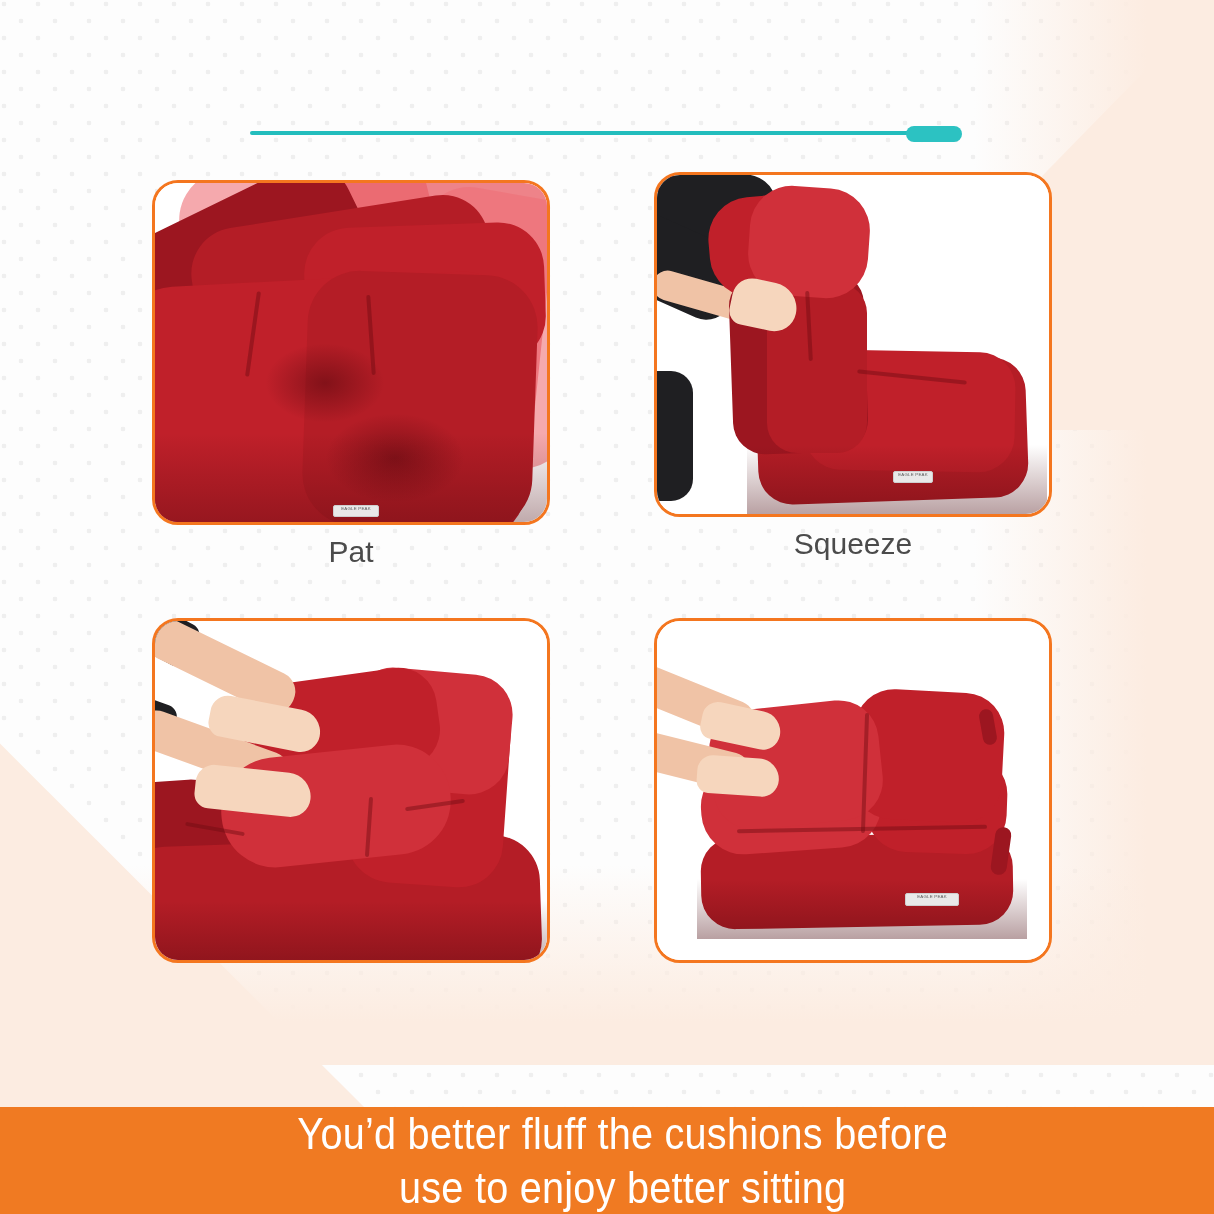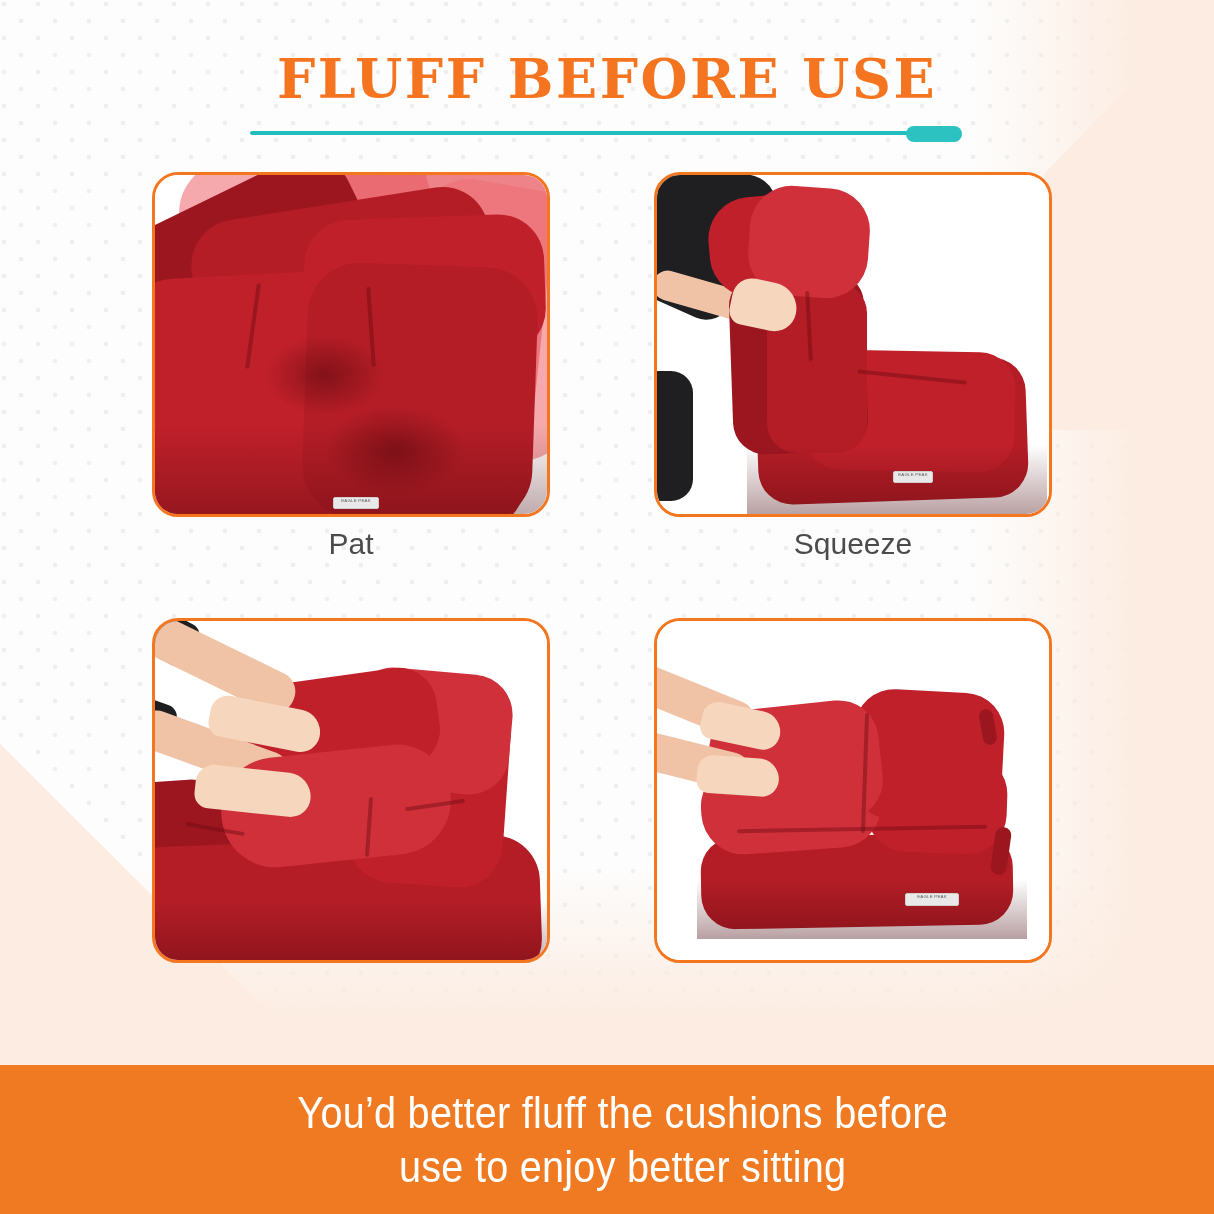--- a/index.html
+++ b/index.html
@@ -238,7 +238,6 @@
   <div class="wedge-bl"></div>
   <div class="wash-bottom"></div>
 
-  <div class="title">FLUFF BEFORE USE</div>
   <div class="rule-wrap">
     <div class="rule-line"></div>
     <div class="rule-cap"></div>

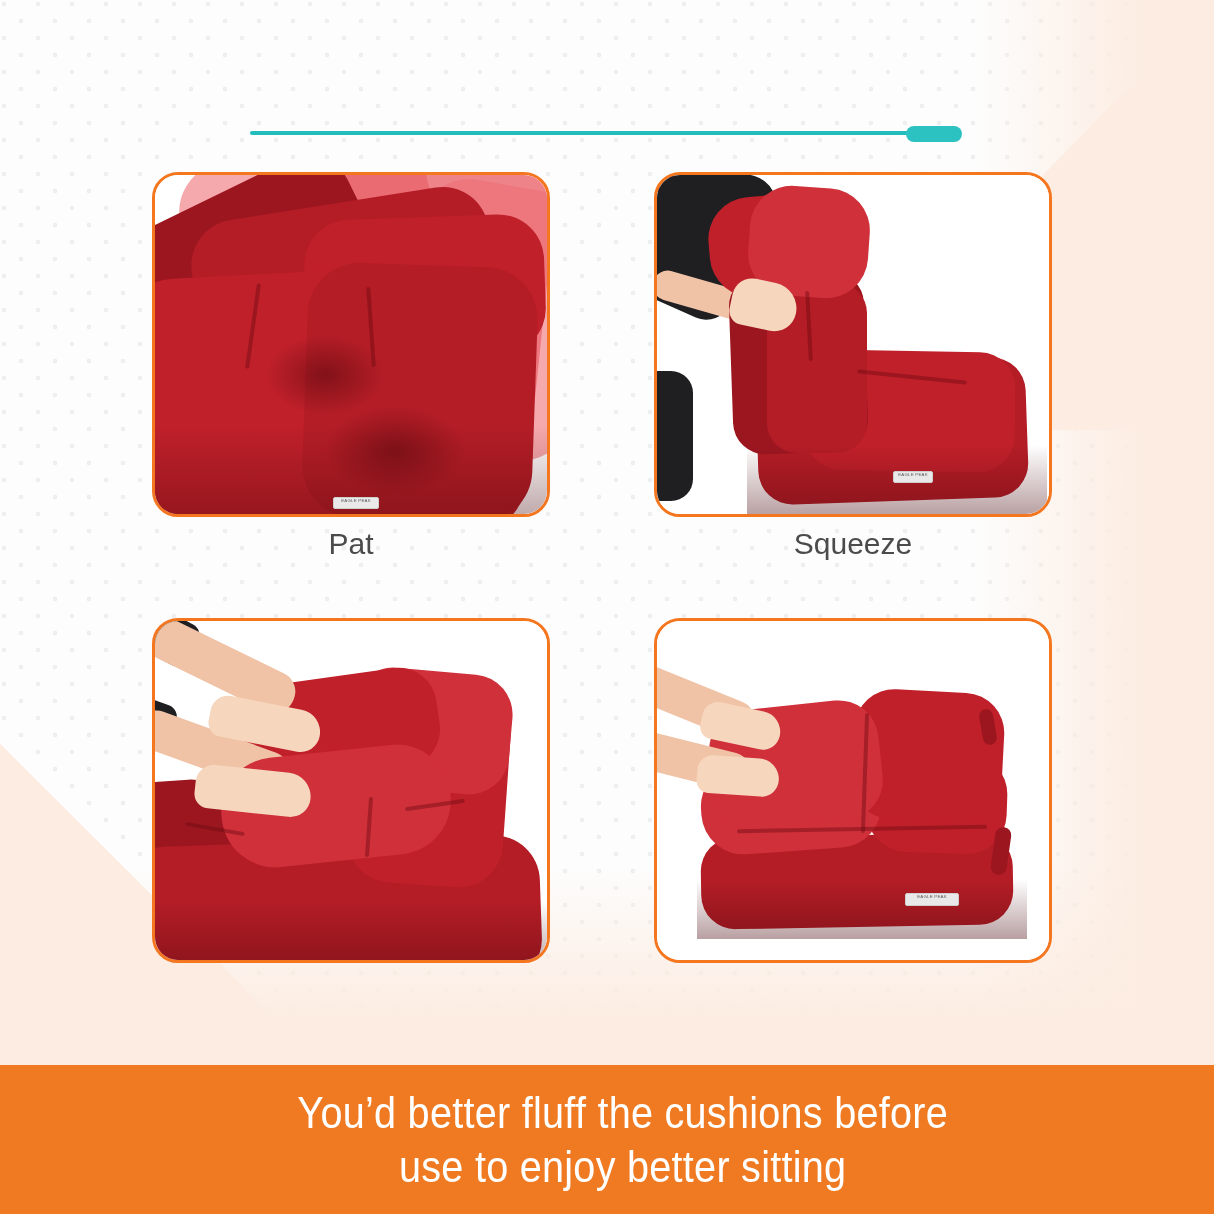--- a/index.html
+++ b/index.html
@@ -93,7 +93,7 @@
     width:398px;
     height:345px;
   }
-  .cell.c0 { left:0;   top:0;   }
+  .cell.c0 { left:0;   top:8px;   }
   .cell.c1 { left:502px; top:0;  }
   .cell.c2 { left:0;   top:446px; }
   .cell.c3 { left:502px; top:446px; }

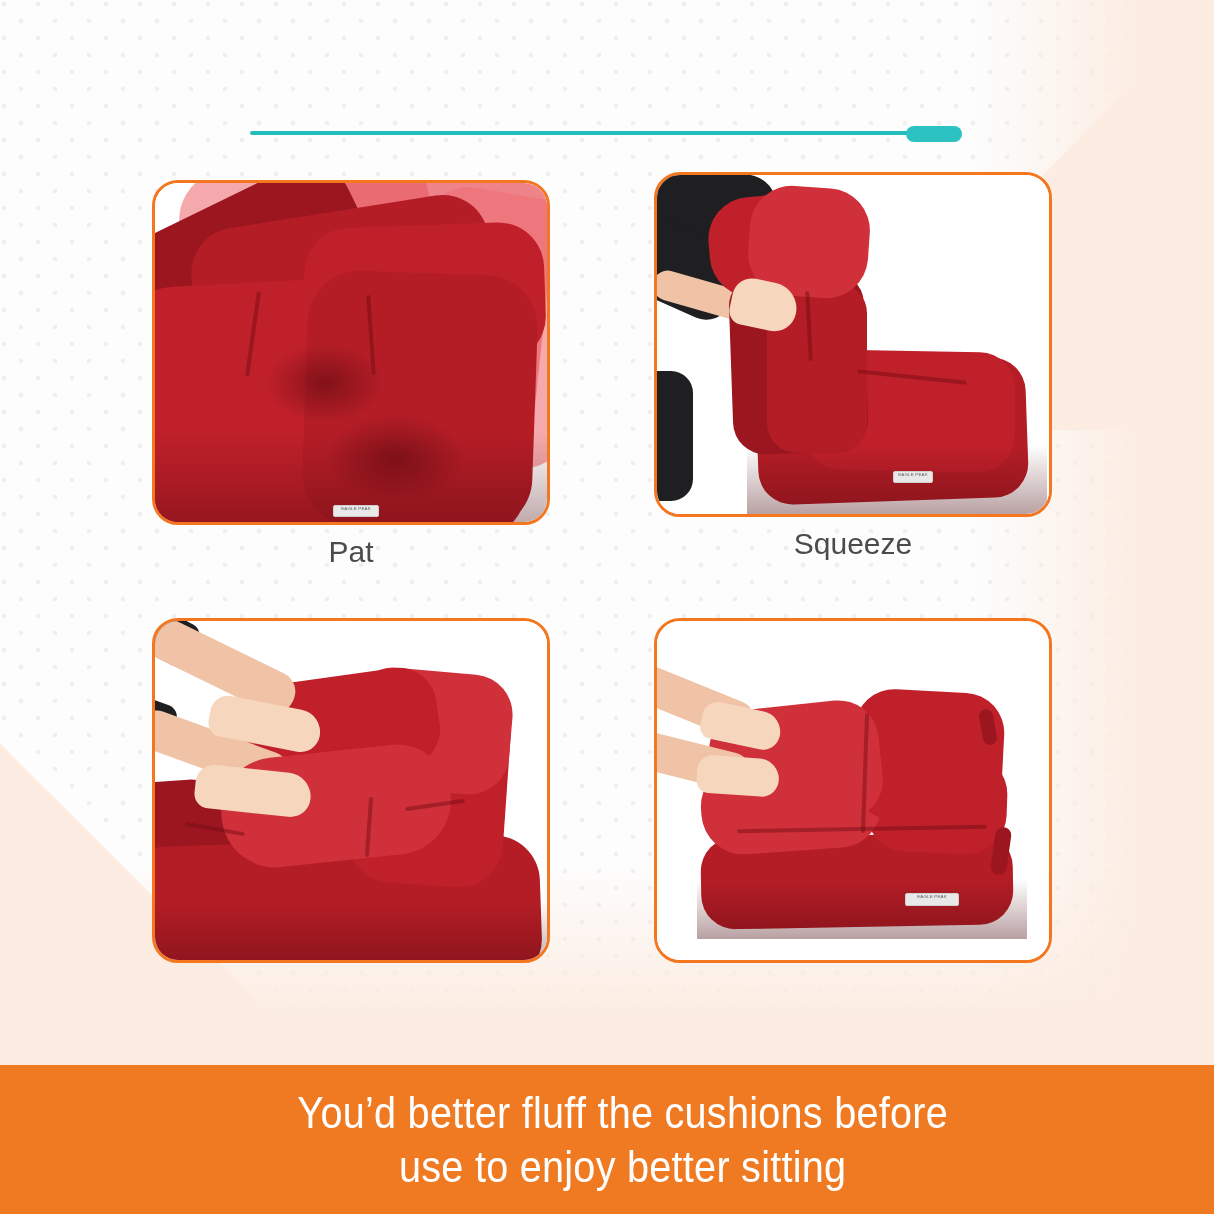--- a/index.html
+++ b/index.html
@@ -126,7 +126,7 @@
 
   
   .banner {
-    position:absolute; left:0; right:0; bottom:0; height:149px;
+    position:absolute; left:0; right:0; bottom:0; height:107px;
     background:#f07a22;
     display:flex; align-items:center; justify-content:center;padding-left:32px;
   }

